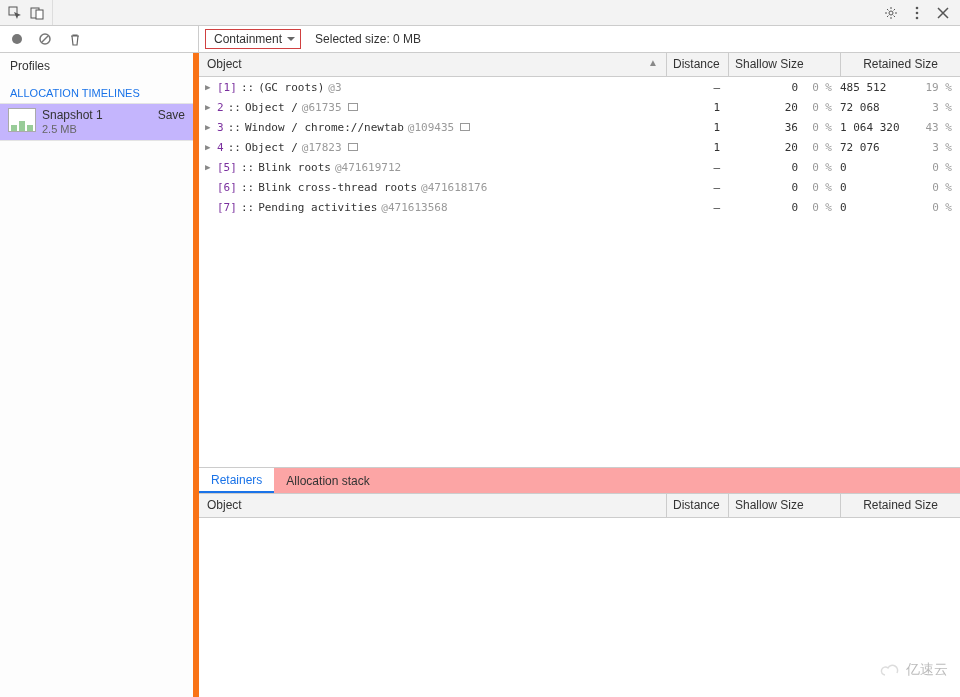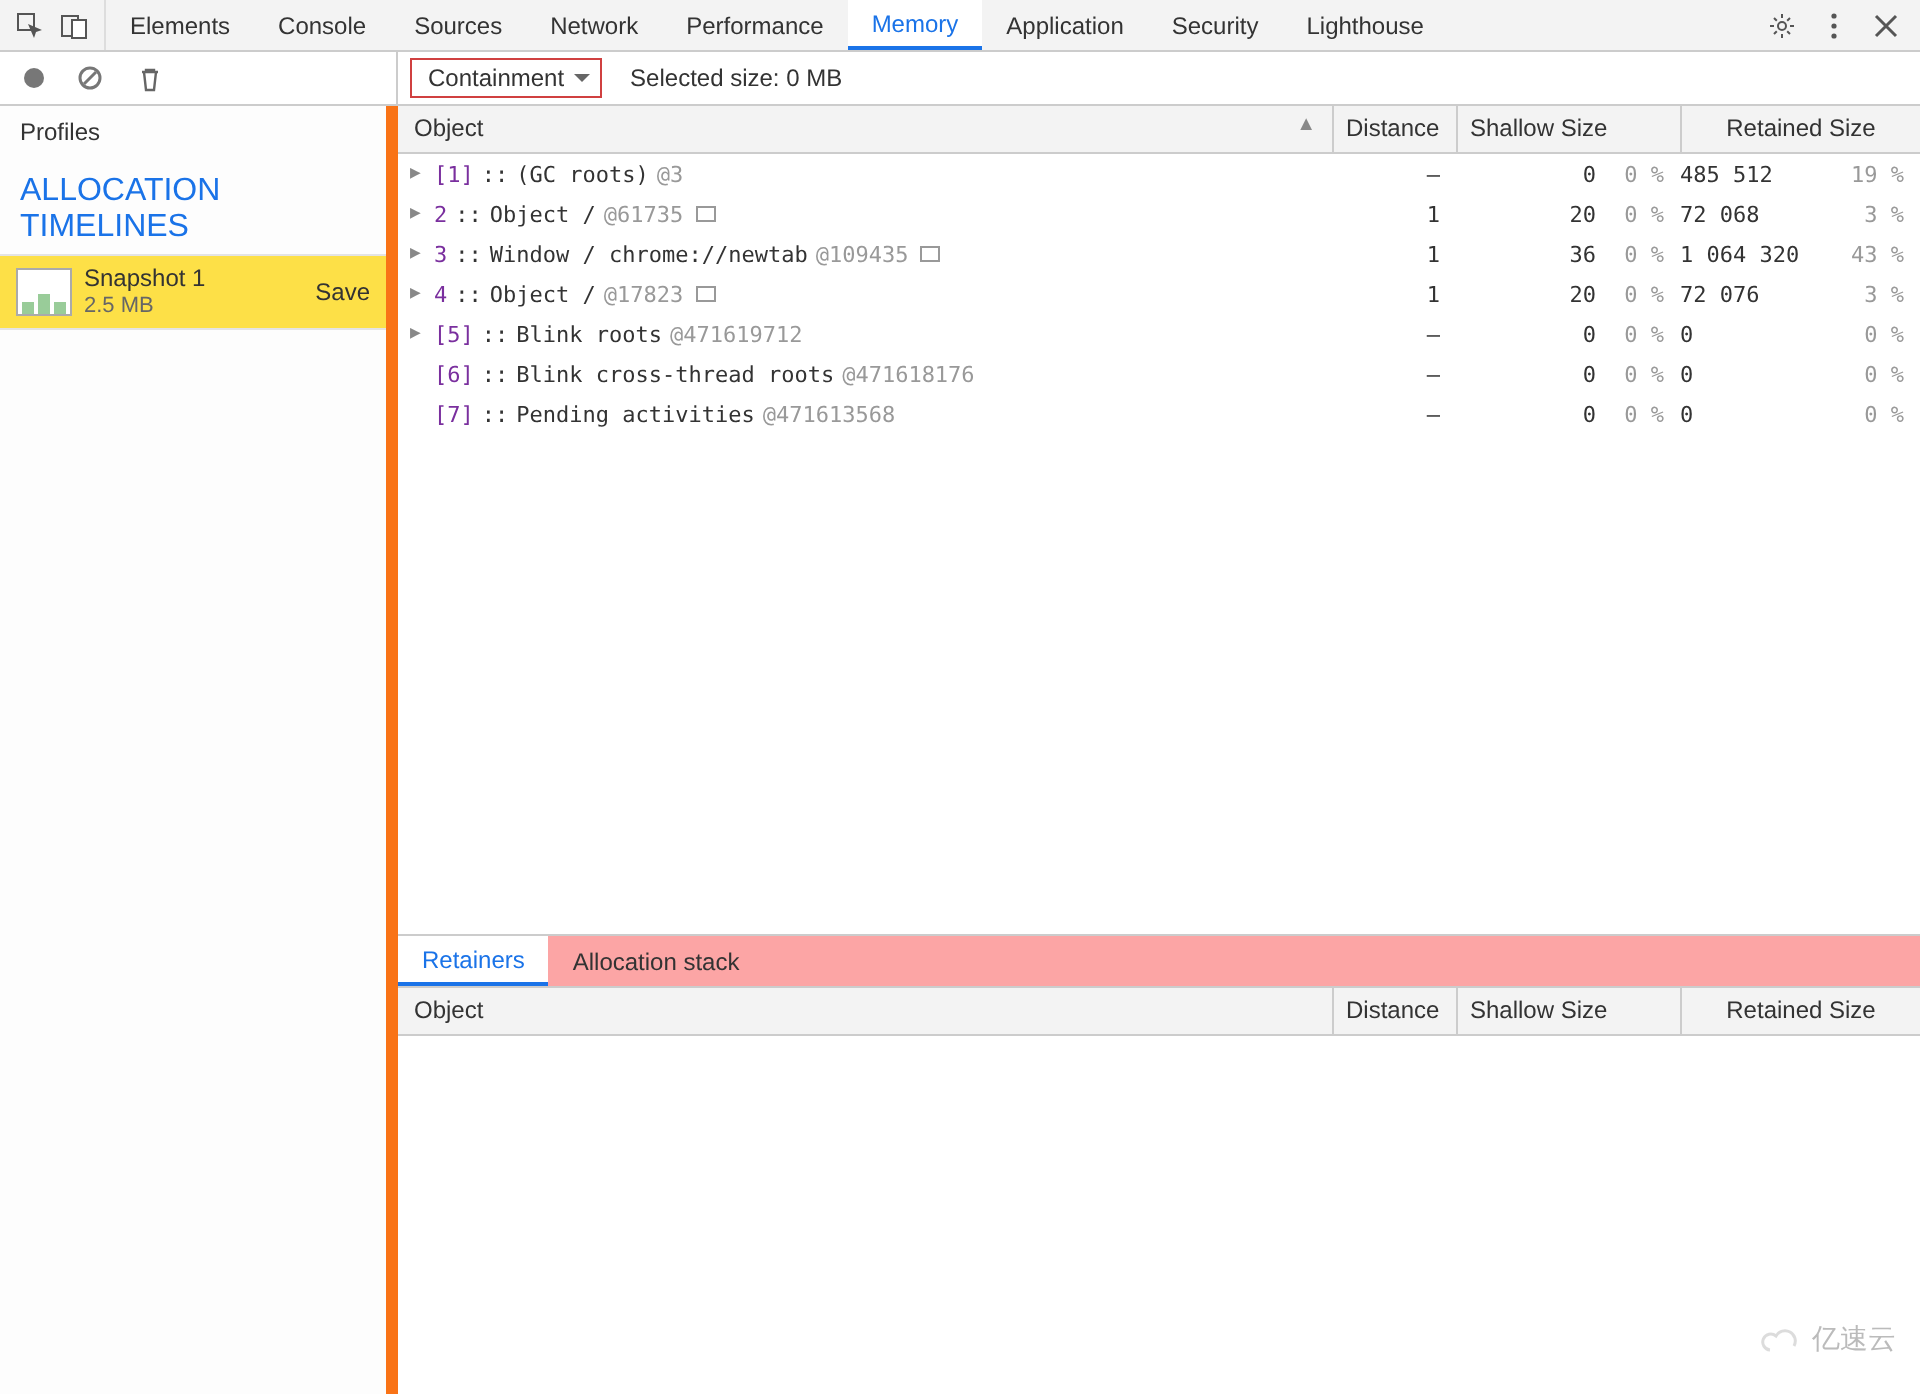--- a/index.html
+++ b/index.html
@@ -145,17 +145,6 @@
         </svg>
     </span>
   </div>
-  <div class="tt-tabs" id="top-tabs">
-      <div class="tt-tab">Elements</div>
-      <div class="tt-tab">Console</div>
-      <div class="tt-tab">Sources</div>
-      <div class="tt-tab">Network</div>
-      <div class="tt-tab">Performance</div>
-      <div class="tt-tab active">Memory</div>
-      <div class="tt-tab">Application</div>
-      <div class="tt-tab">Security</div>
-      <div class="tt-tab">Lighthouse</div>
-    </div>
   <div class="tt-right">
     <span class="tt-icon">
       <svg width="14" height="14" viewBox="0 0 14 14">

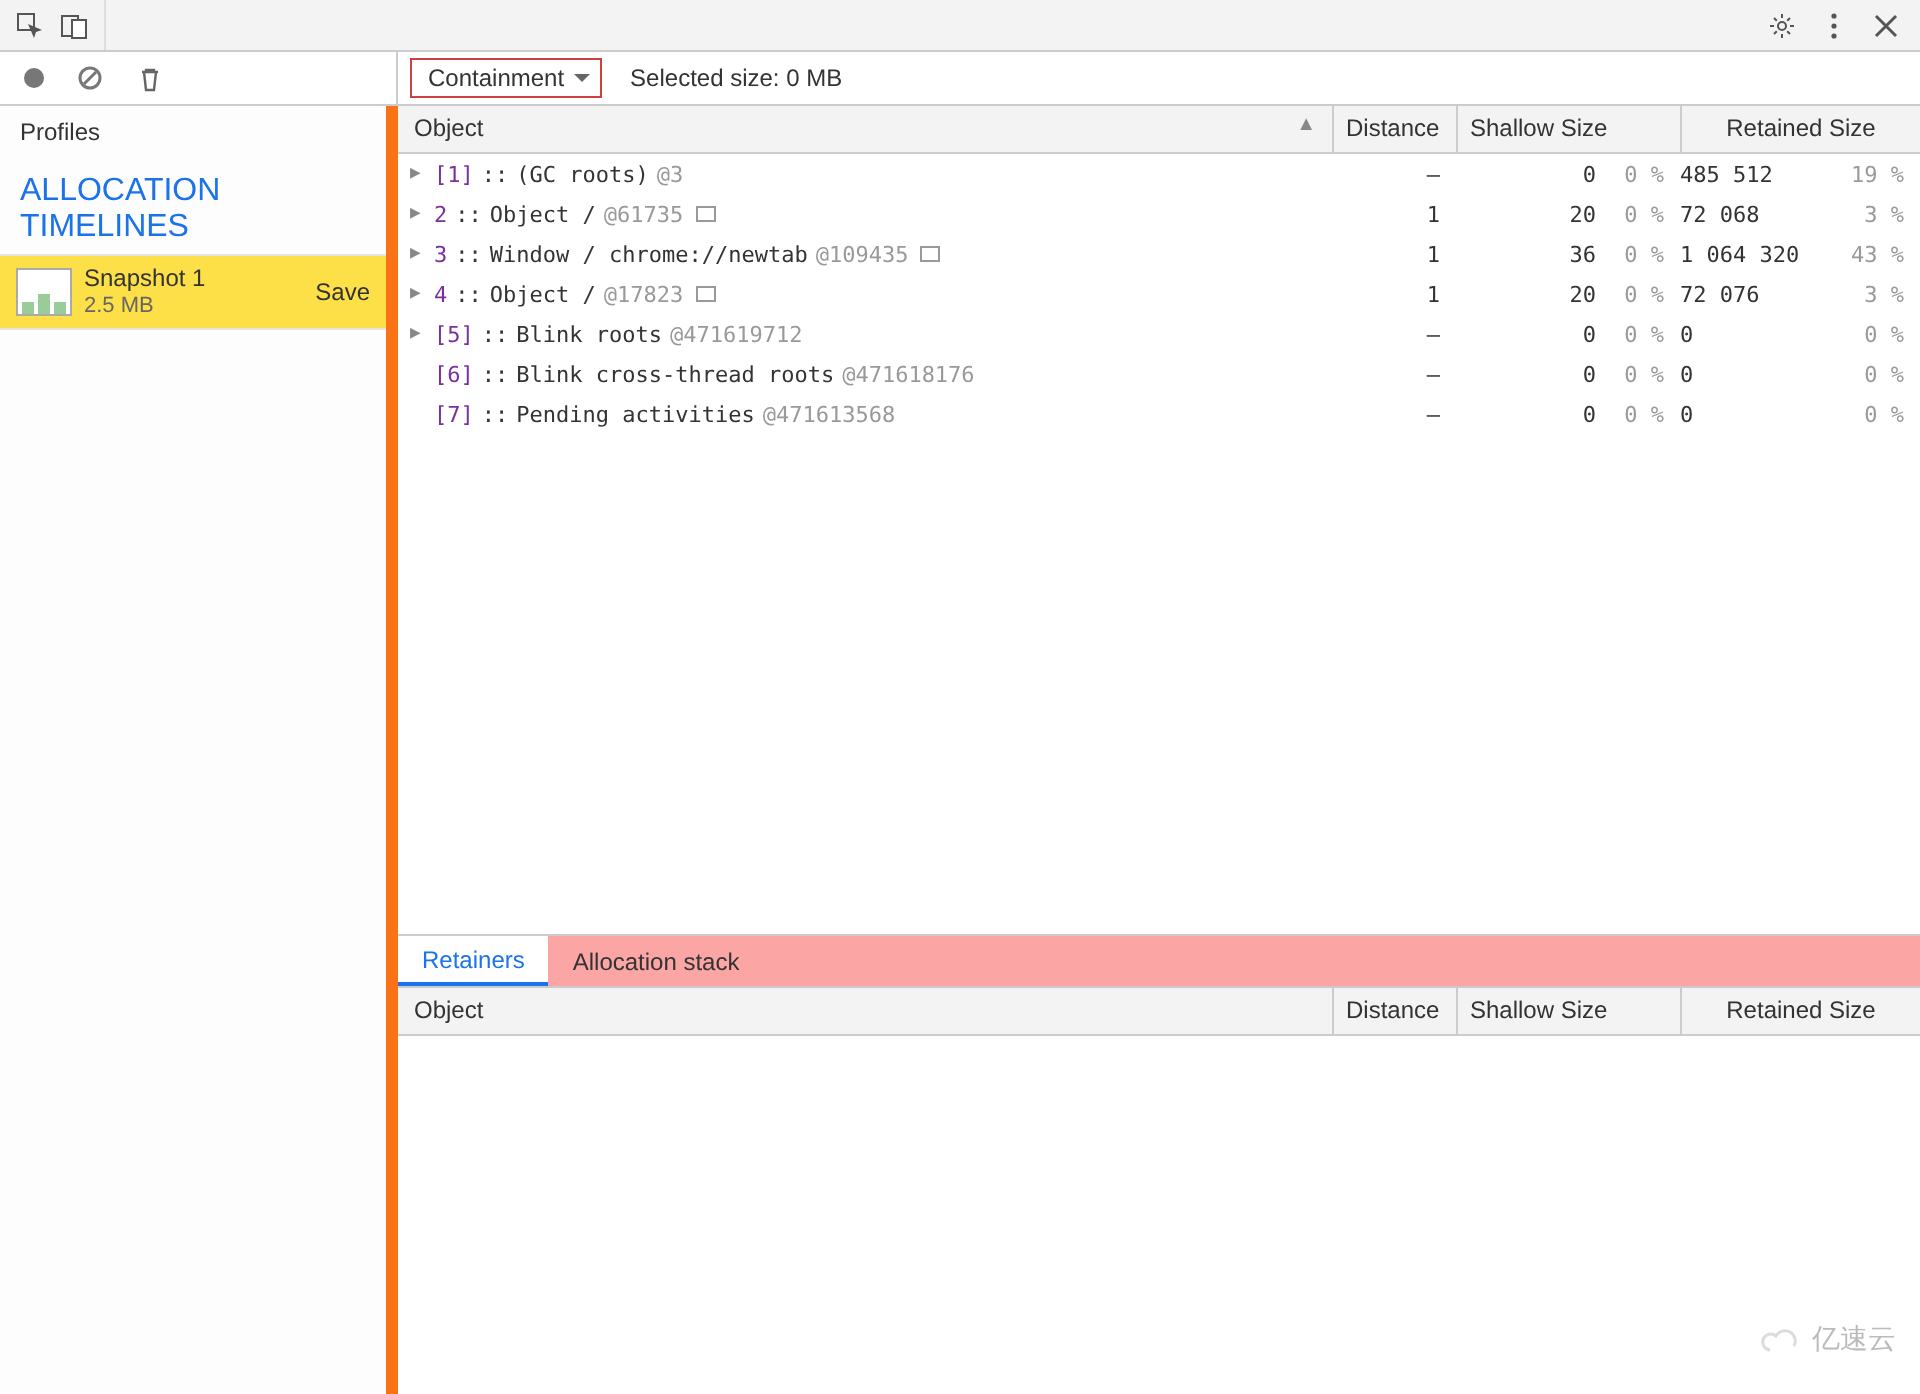--- a/index.html
+++ b/index.html
@@ -65,7 +65,7 @@
     background:#fdfdfd;
   }
   .sb-sec { padding: 6px 10px; color:#333; }
-  .sb-heading { color:#1a73e8; font-size:16px; padding:8px 10px 4px;}
+  .sb-heading { color:#1a73e8; font-size:11px; padding:8px 10px 4px;}
   .snapshot {
     display:flex; align-items:center; gap:6px; padding:4px 8px;
     background:#fde047; border-top:1px solid #e4e4e4; border-bottom:1px solid #e4e4e4;

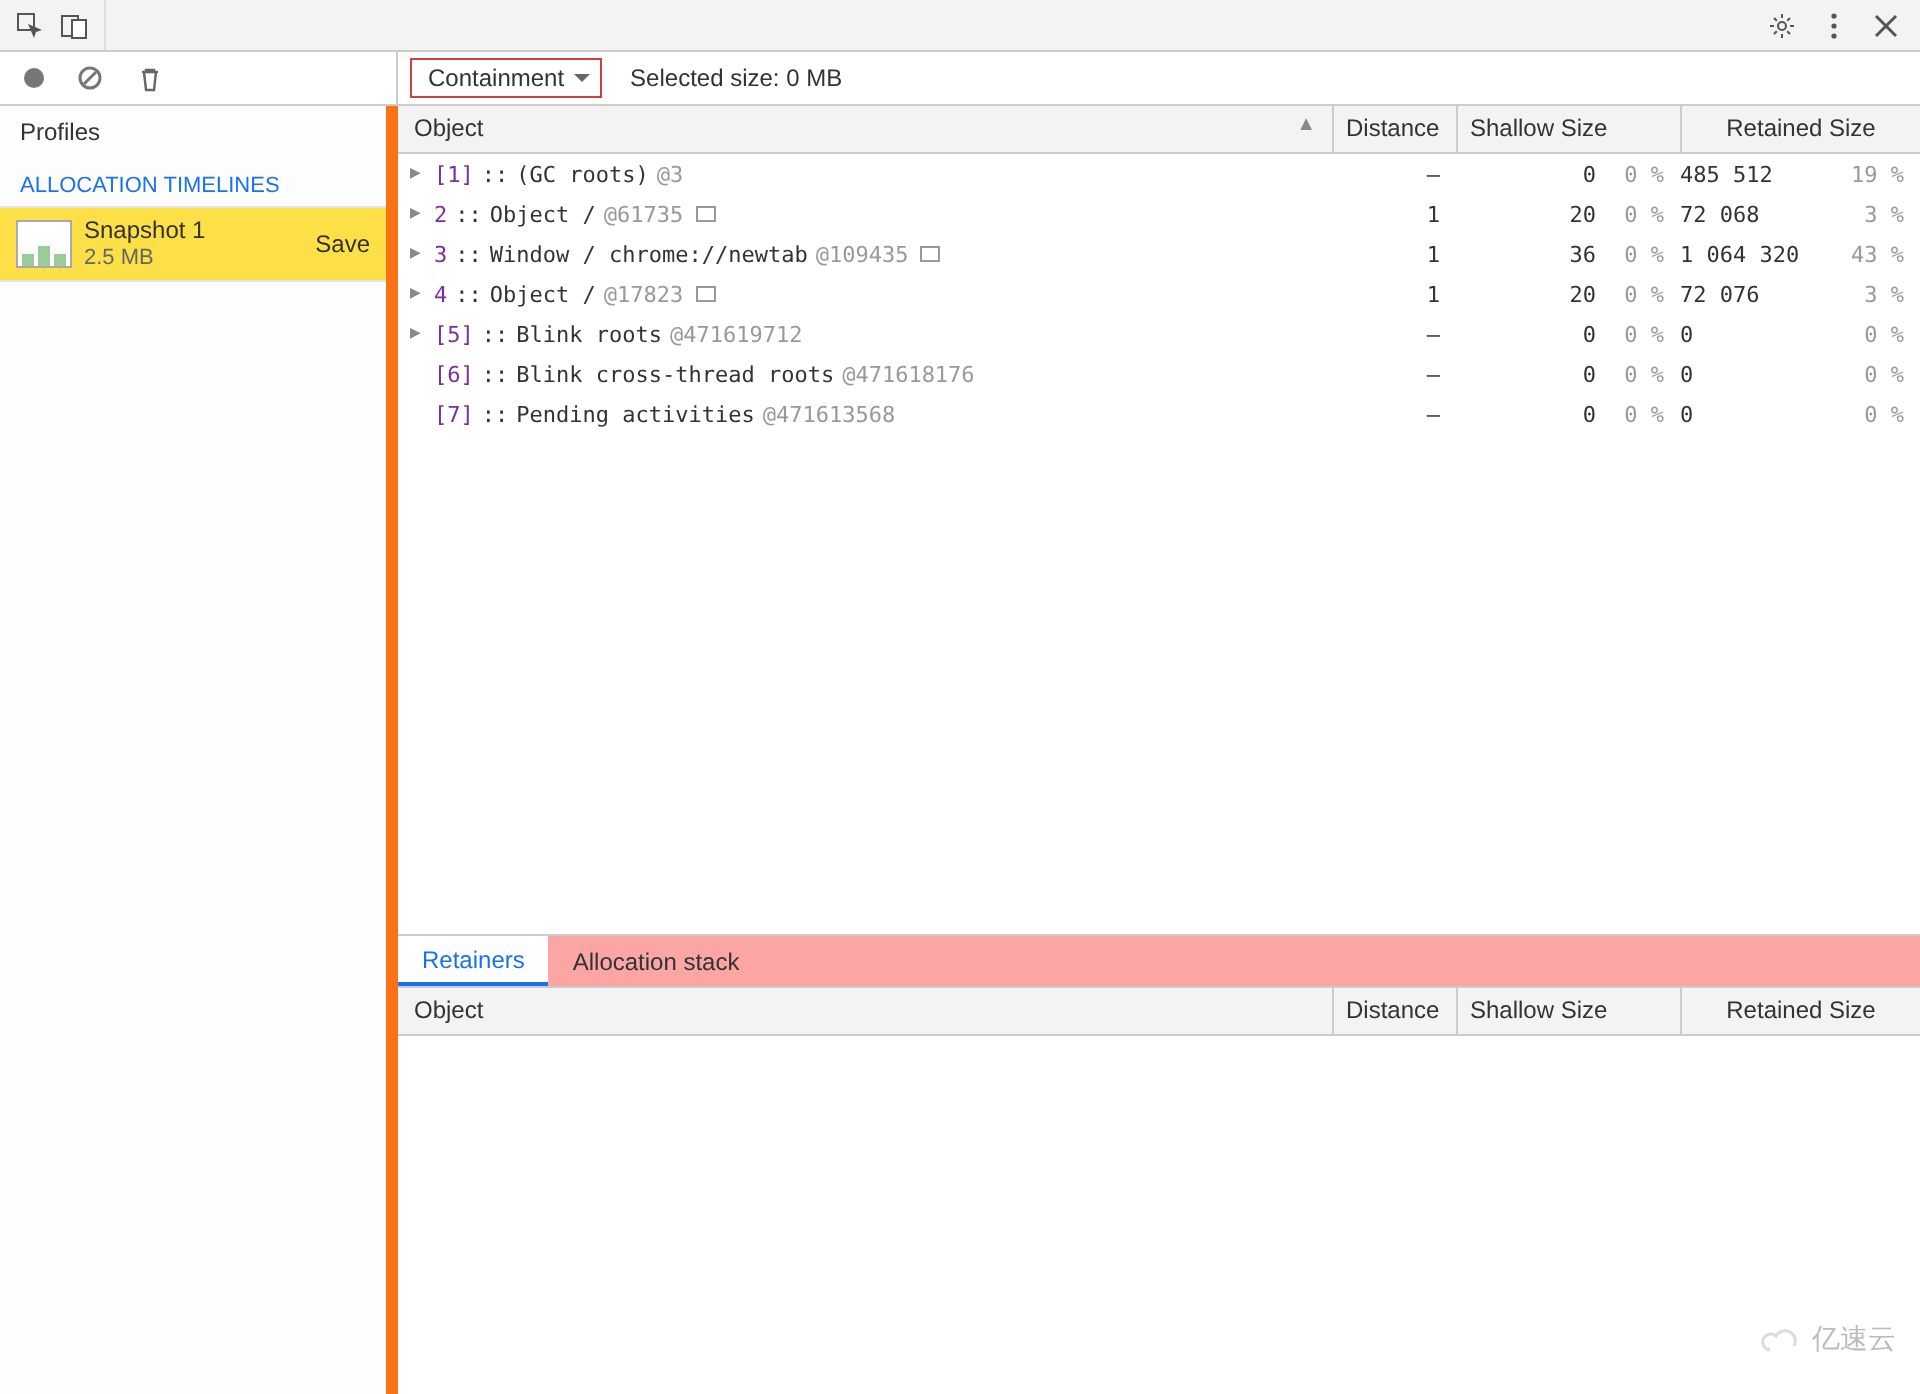--- a/index.html
+++ b/index.html
@@ -67,8 +67,8 @@
   .sb-sec { padding: 6px 10px; color:#333; }
   .sb-heading { color:#1a73e8; font-size:11px; padding:8px 10px 4px;}
   .snapshot {
-    display:flex; align-items:center; gap:6px; padding:4px 8px;
-    background:#fde047; border-top:1px solid #e4e4e4; border-bottom:1px solid #e4e4e4;
+    display:flex; gap:6px; padding:4px 8px;
+    background:#c4b5fd; border-top:1px solid #e4e4e4; border-bottom:1px solid #e4e4e4;
   }
   .snap-icon {
     width:28px; height:24px; background:#fff; border:1px solid #aaa;

